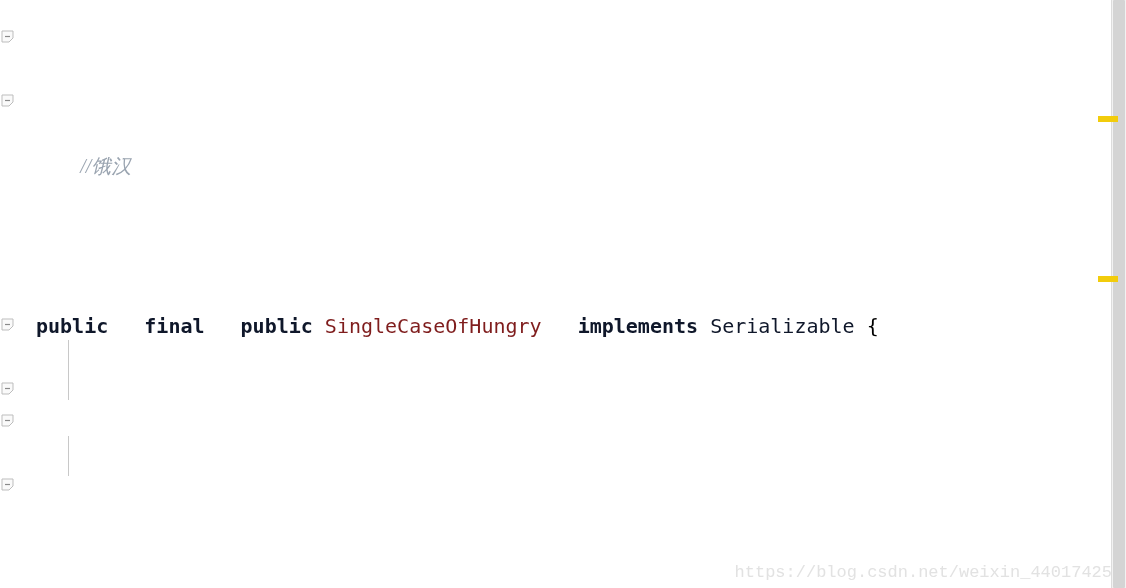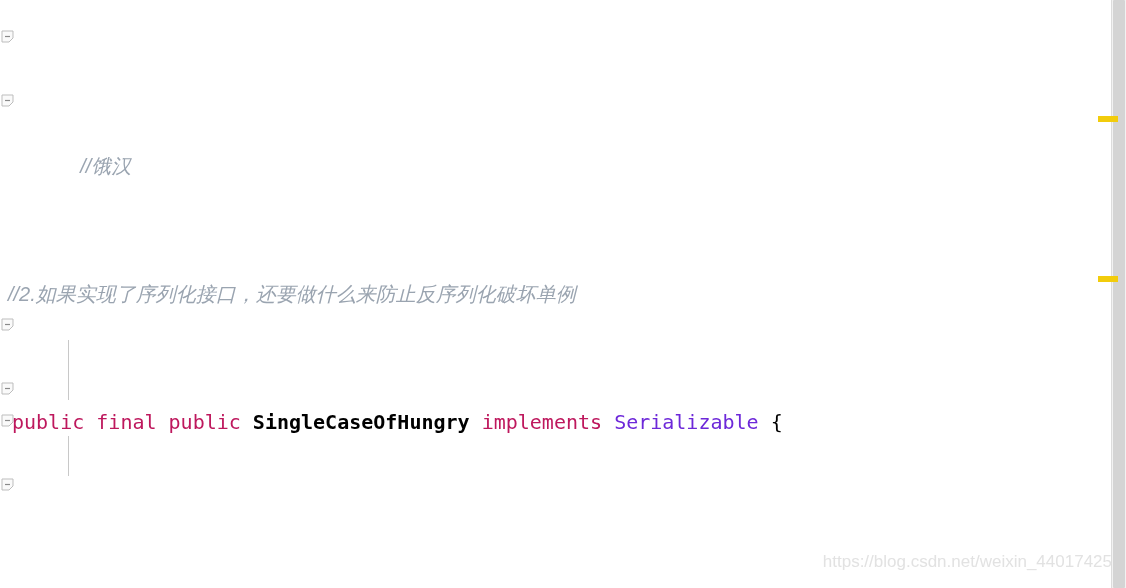--- a/index.html
+++ b/index.html
@@ -54,7 +54,7 @@
     color:#9aa4b0;font-style:italic;
     font-family:"DejaVu Sans Mono","Liberation Mono",monospace;
   }
-  .cmt-zh{font-family:Liberation Sans, sans-serif;font-style:italic;}
+  .cmt-zh{font-family:Liberation Serif, serif;font-style:italic;}
   
   .scroll-track{
     position:absolute;right:0;top:0;width:14px;height:588px;

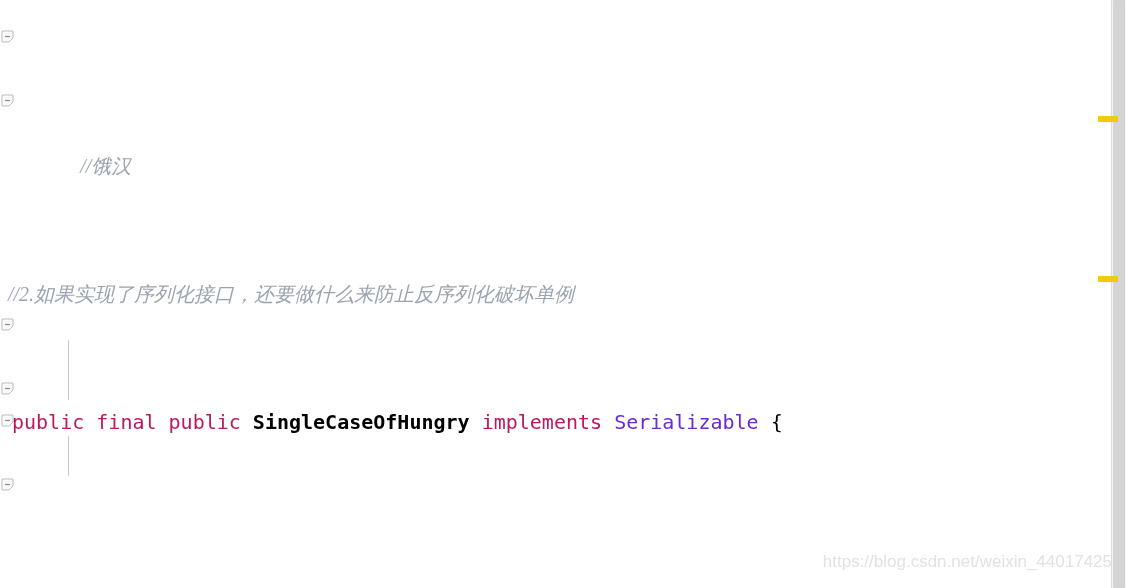--- a/index.html
+++ b/index.html
@@ -131,7 +131,6 @@
     </div>
 
 
-    <div class="line"><span class="cmt cmt-zh">//2.如果实现了序列化接口，还要做什么来防止反序列化破坏单例</span></div>
 
     <div class="line"><span style="display:inline-block;width:4px"></span><span class="kw">public</span> <span class="kw">final</span> <span class="kw">public</span> <span class="dim">SingleCaseOfHungry</span> <span class="kw">implements</span> <span class="typ">Serializable</span> <span class="plain">{</span></div>
 

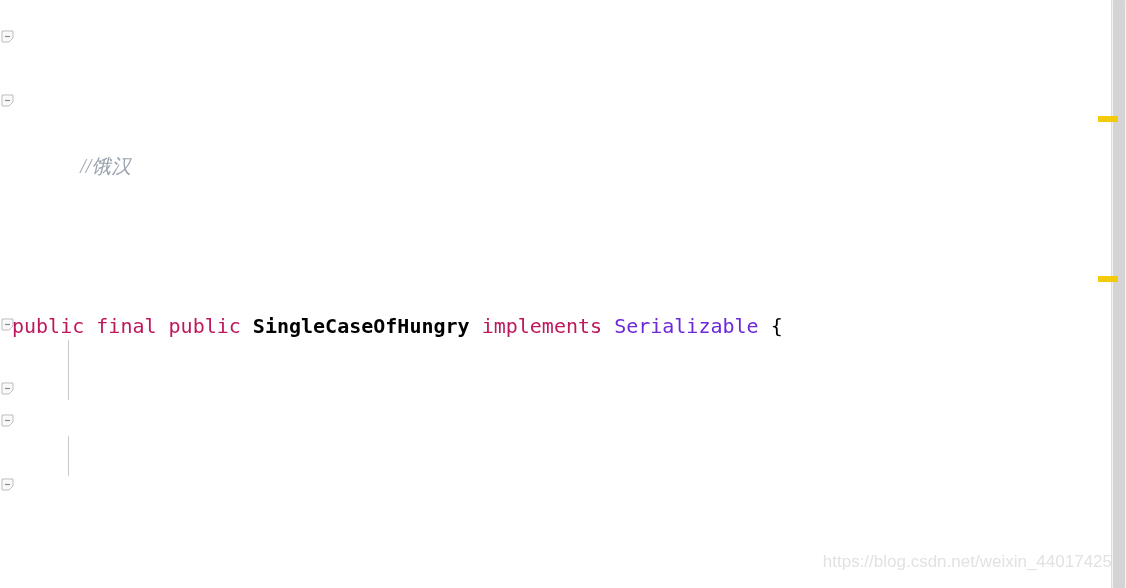--- a/index.html
+++ b/index.html
@@ -46,7 +46,7 @@
     width:1px;background:#c8c8c8;
   }
   
-  .kw{color:#be185d;font-weight:normal;}
+  .kw{color:#0f172a;font-weight:bold;margin-left:24px;}
   .typ{color:#6d28d9;}
   .dim{color:#000000;font-weight:bold;}
   .plain{color:#000000;}

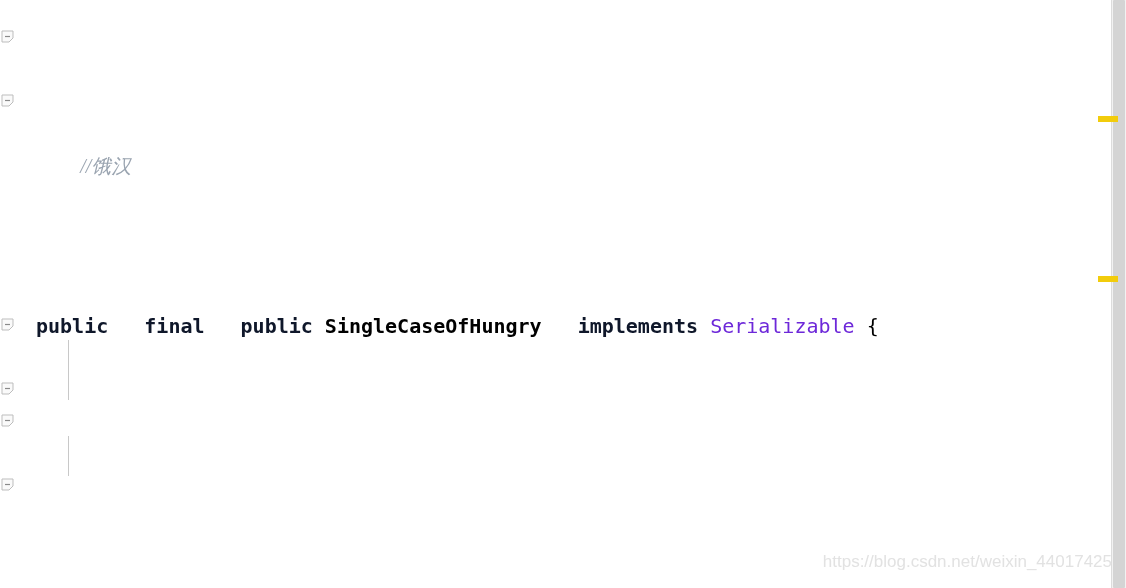--- a/index.html
+++ b/index.html
@@ -48,7 +48,7 @@
   
   .kw{color:#0f172a;font-weight:bold;margin-left:24px;}
   .typ{color:#6d28d9;}
-  .dim{color:#000000;font-weight:bold;}
+  .dim{color:#7f1d1d;}
   .plain{color:#000000;}
   .cmt{
     color:#9aa4b0;font-style:italic;

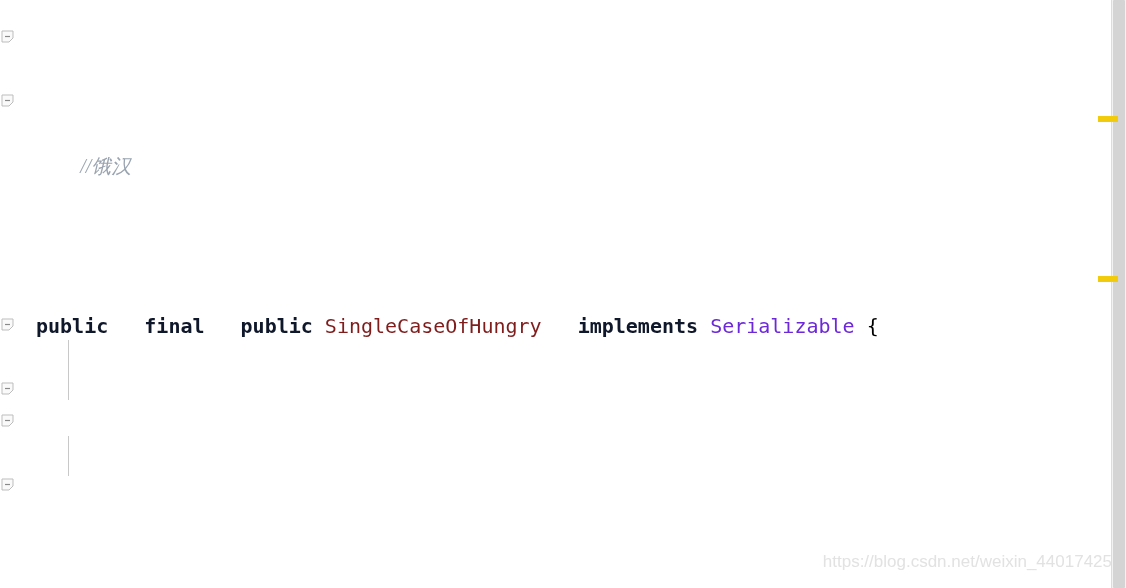--- a/index.html
+++ b/index.html
@@ -47,7 +47,7 @@
   }
   
   .kw{color:#0f172a;font-weight:bold;margin-left:24px;}
-  .typ{color:#6d28d9;}
+  .typ{color:#0f172a;}
   .dim{color:#7f1d1d;}
   .plain{color:#000000;}
   .cmt{

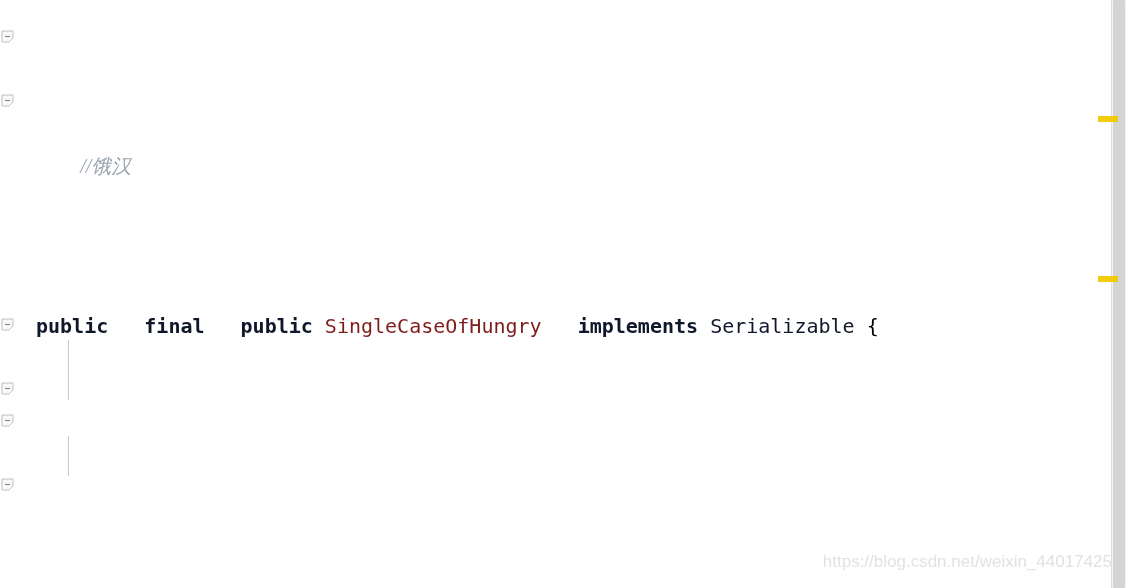--- a/index.html
+++ b/index.html
@@ -69,9 +69,9 @@
   }
   .watermark{
     position:absolute;
-    right:14px;bottom:16px;
+    right:14px;bottom:6px;
     color:#e2e2e2;
-    font-family:Liberation Sans, sans-serif;
+    font-family:Liberation Mono, monospace;
     font-size:17px;
     letter-spacing:0px;
     white-space:nowrap;

